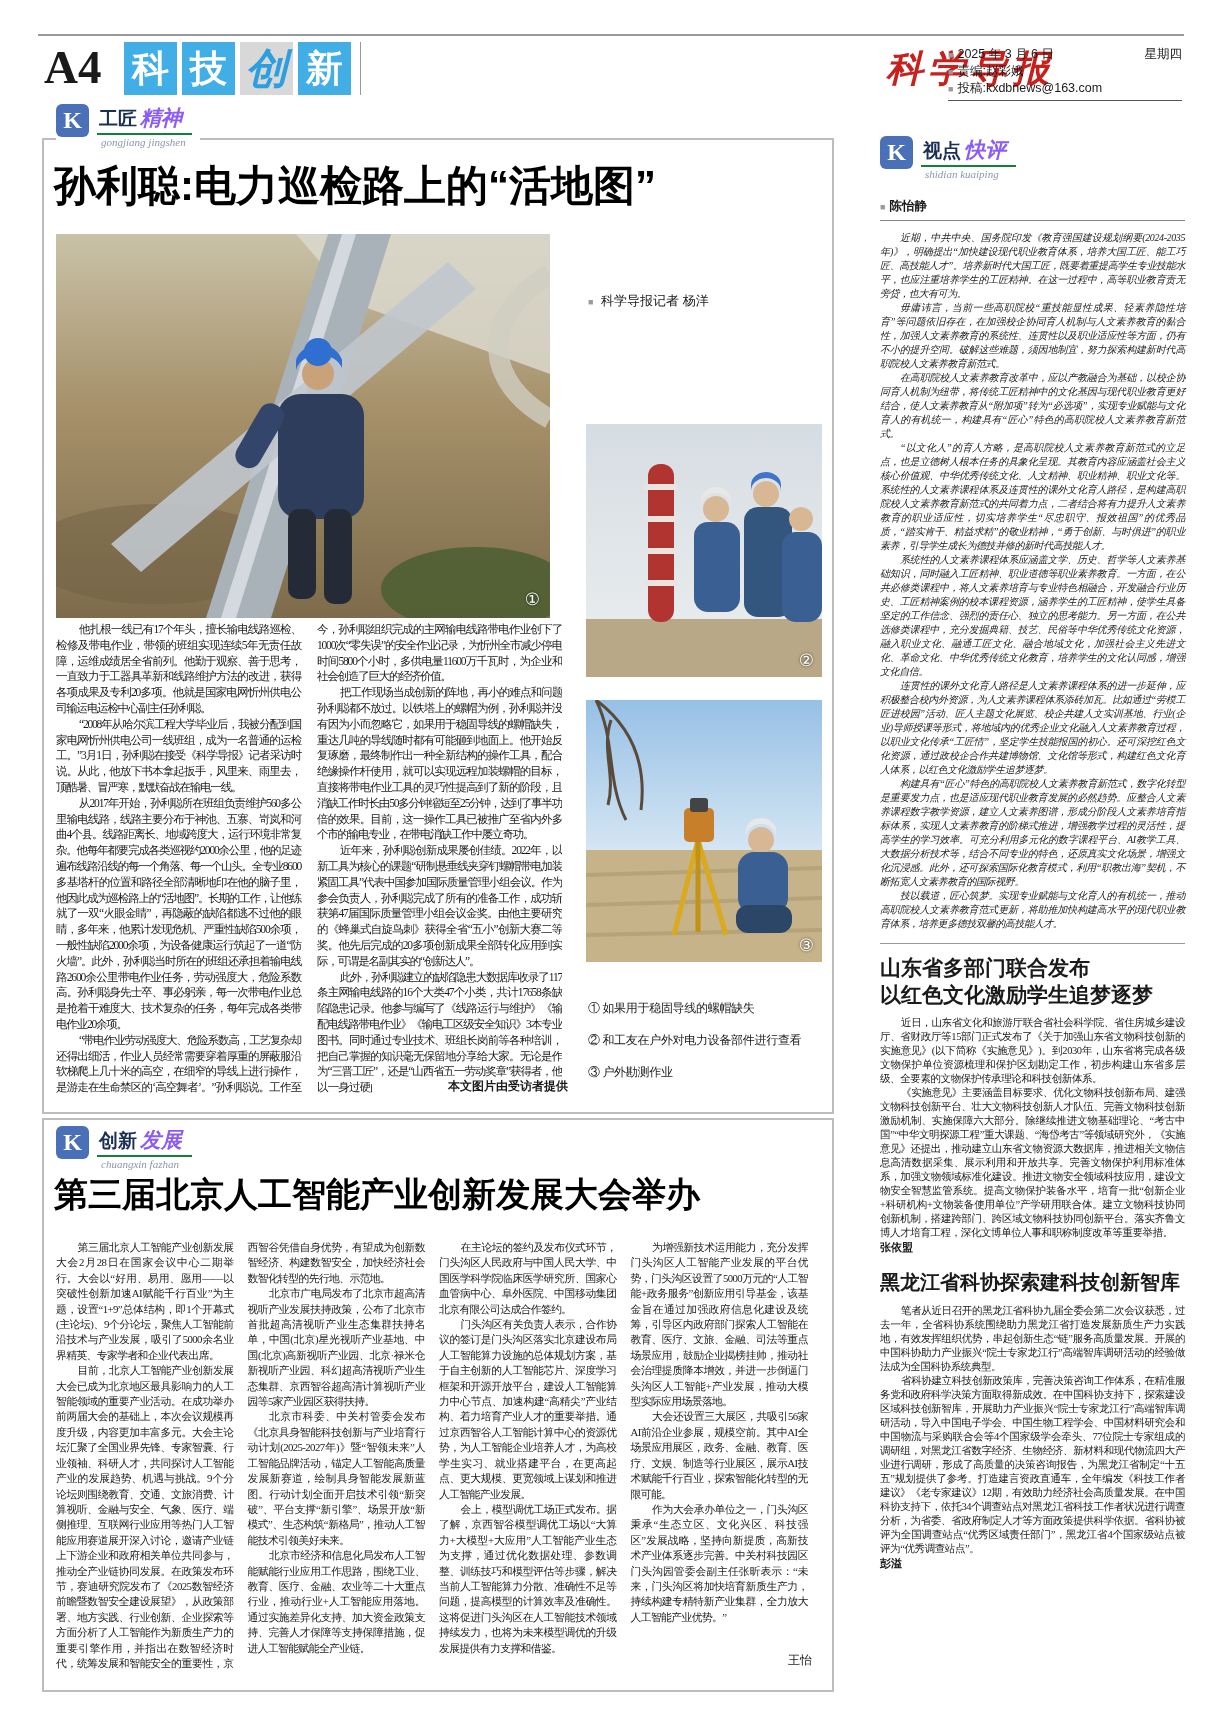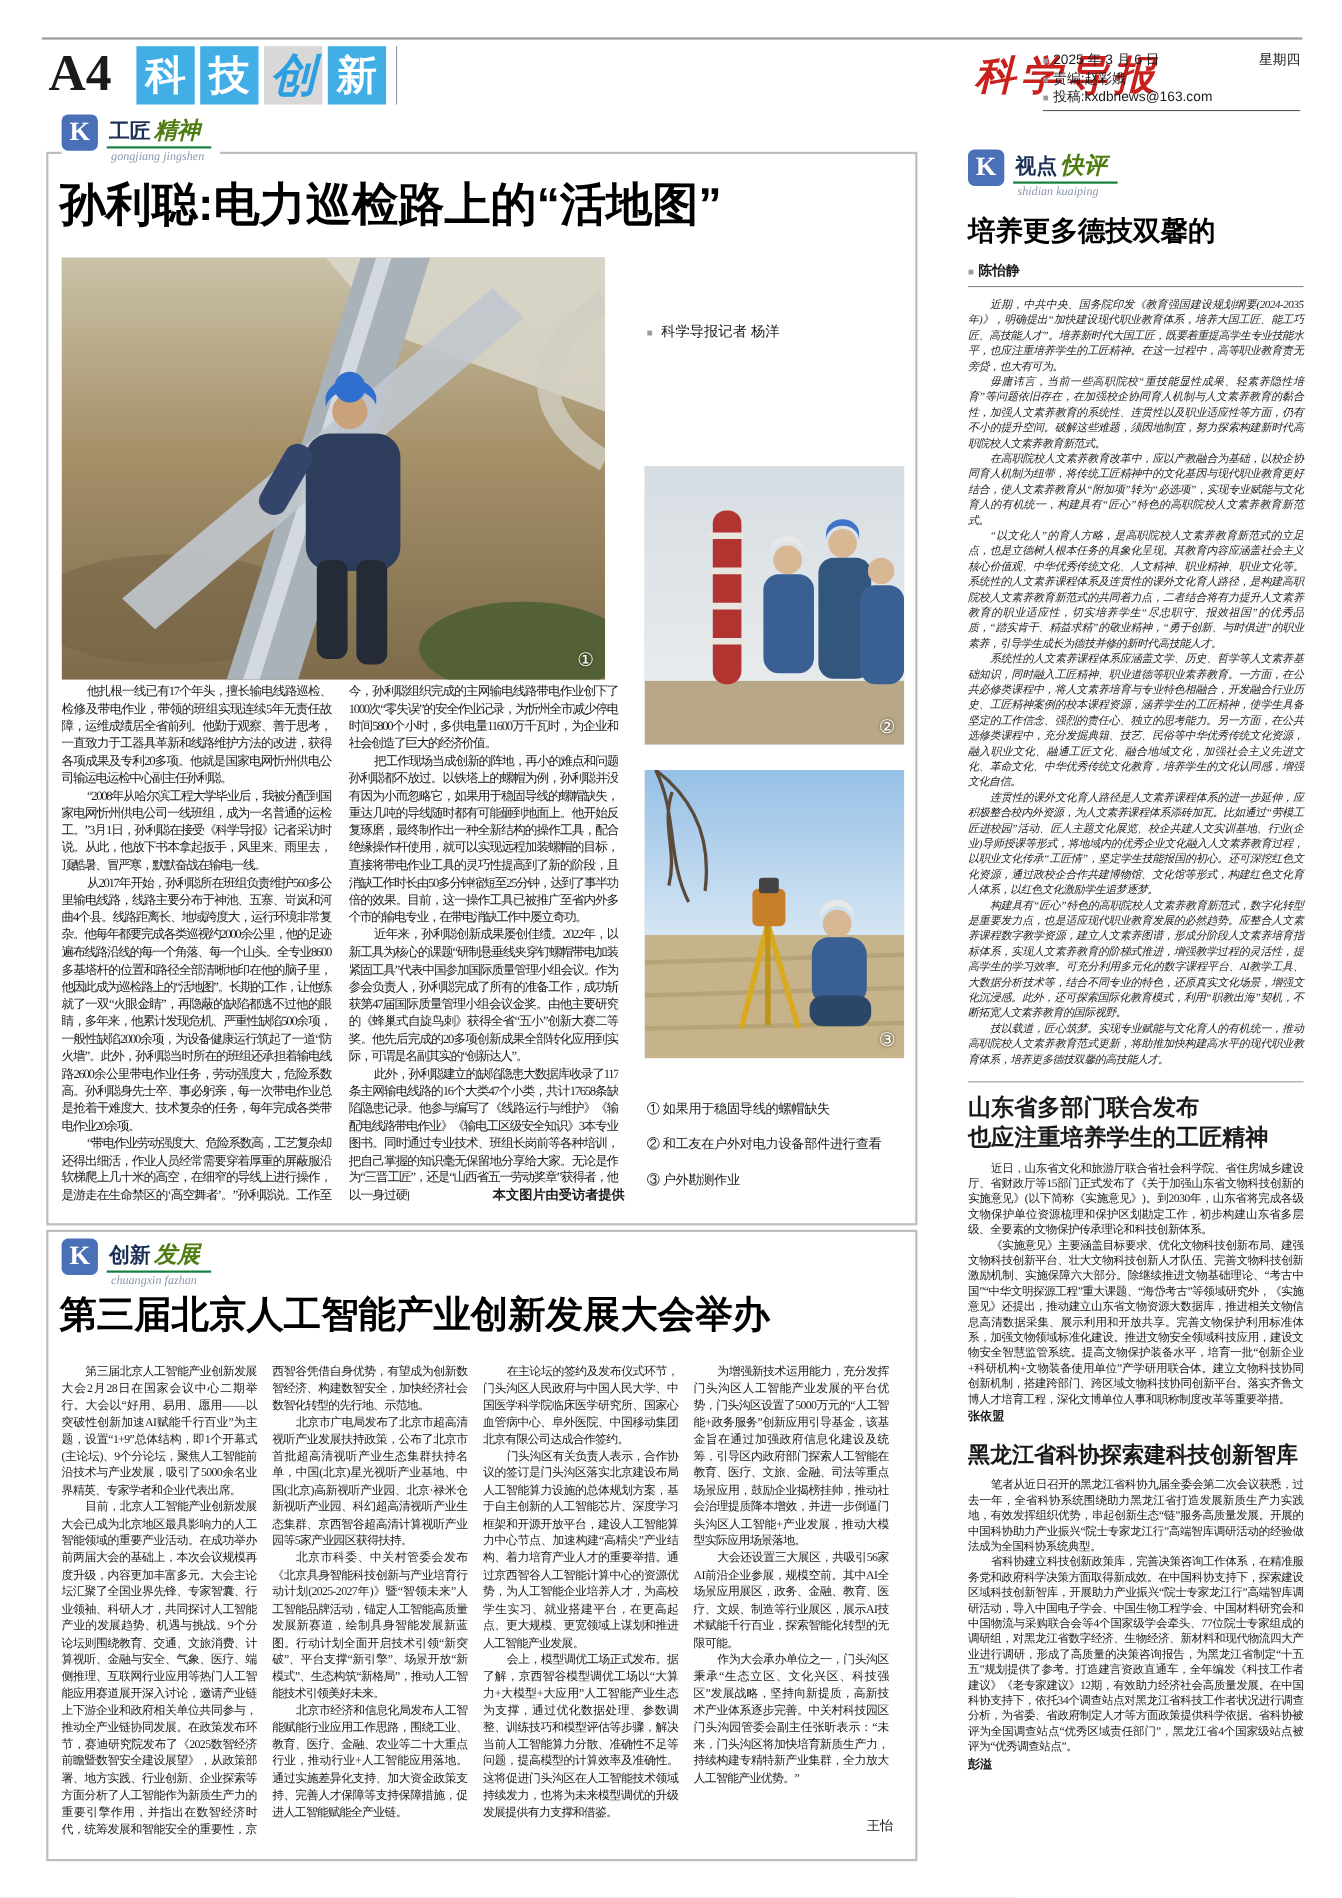--- a/index.html
+++ b/index.html
@@ -33,7 +33,7 @@
   .ktxt{display:flex;flex-direction:column;}
   .kline{display:flex;align-items:baseline;gap:3px;border-bottom:2px solid #15803d;padding:0 10px 1px 2px;}
   .kstrong{font-family:"Liberation Sans",sans-serif;font-weight:bold;font-size:19px;color:#1b2f55;}
-  .kscript{font-family:"Liberation Serif",serif;font-weight:bold;font-style:italic;font-size:21px;color:#4d7c0f;}
+  .kscript{font-family:"Liberation Serif",serif;font-weight:bold;font-style:italic;font-size:21px;color:#8b5cf6;}
   .kpinyin{font-style:italic;font-size:11px;color:#8a97ad;padding:1px 0 0 4px;}
 
   

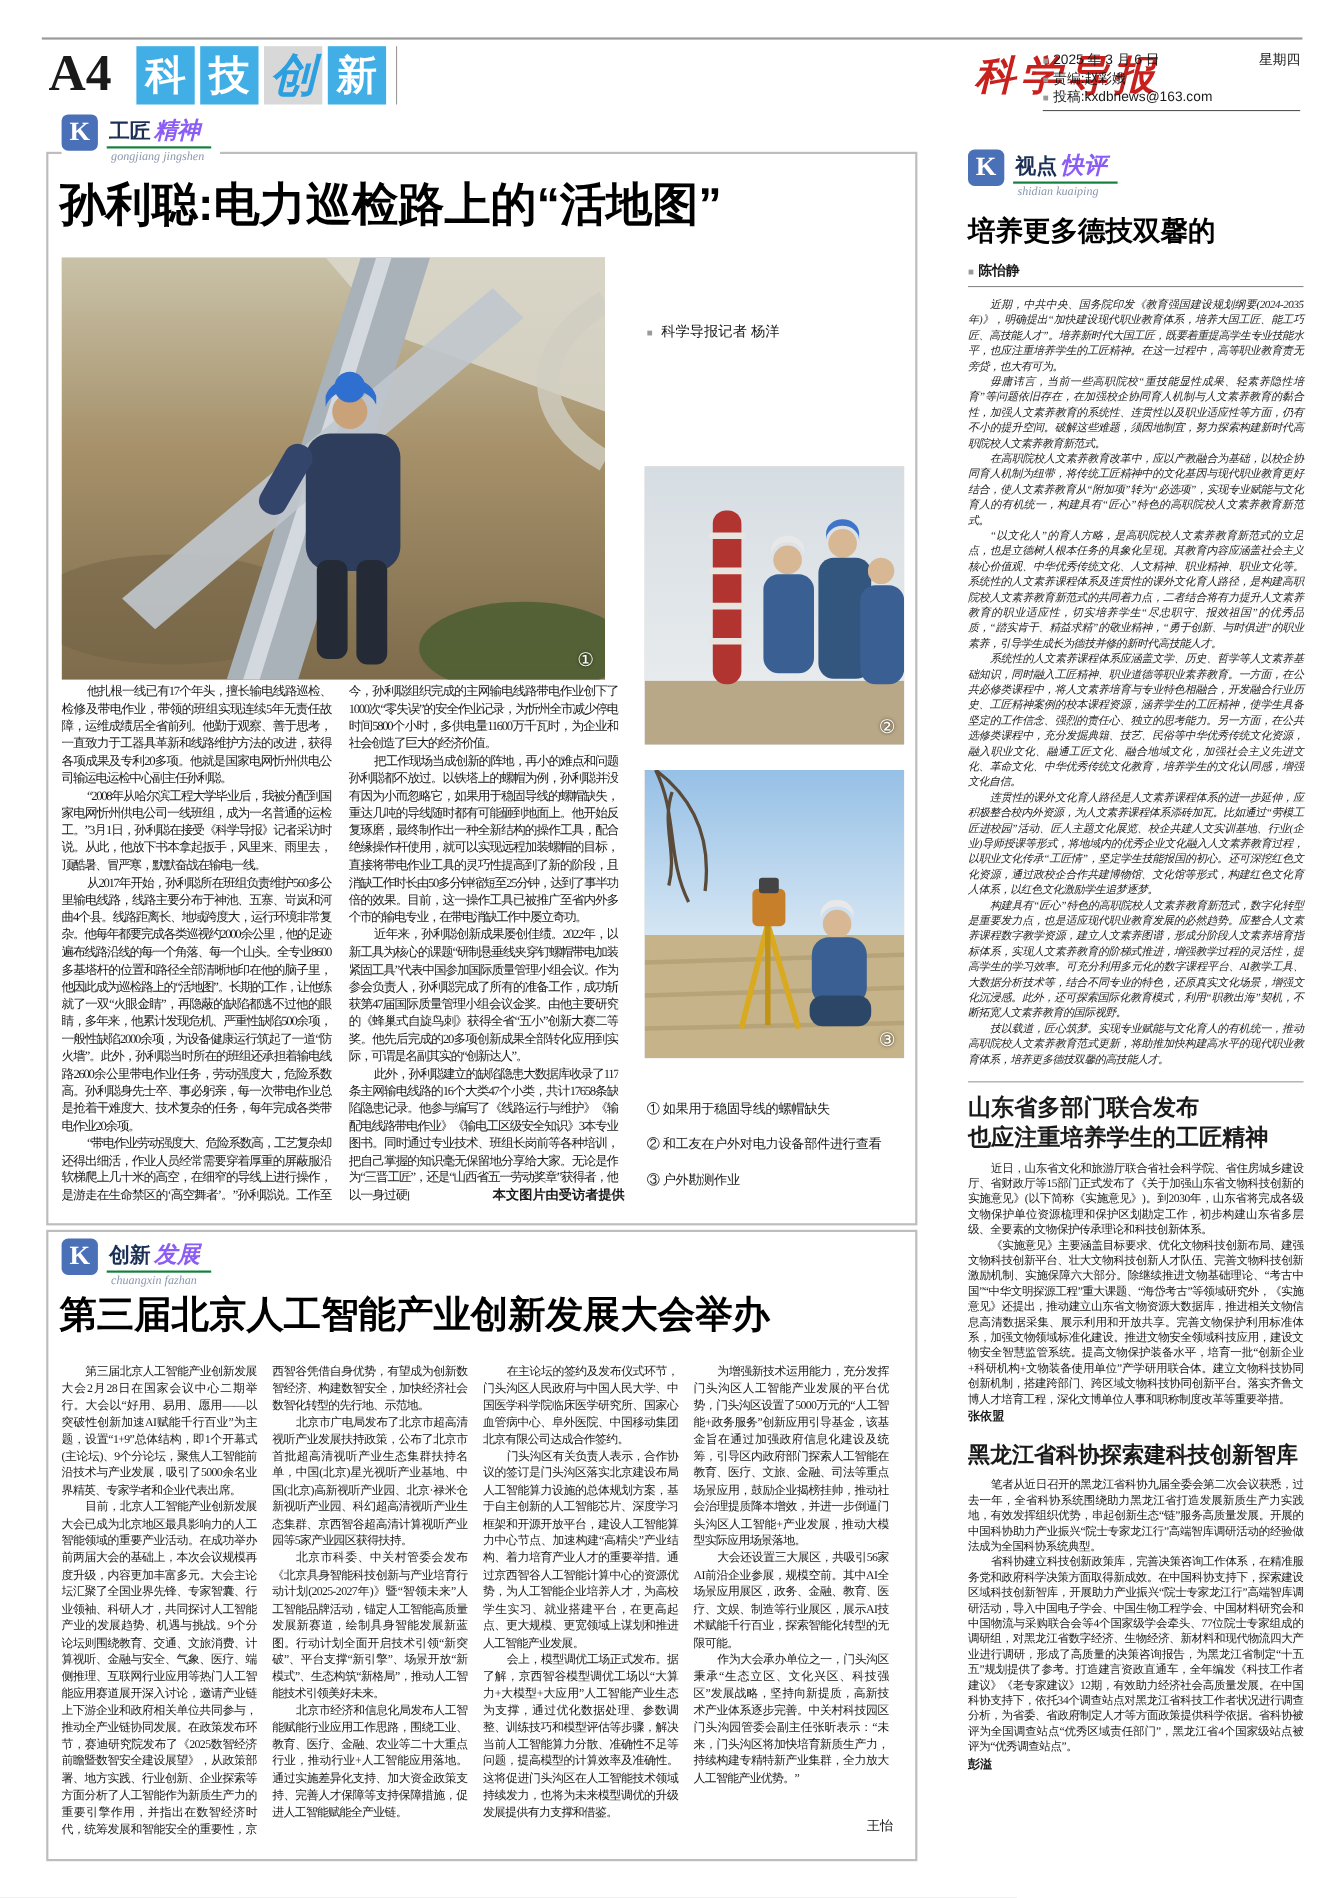--- a/index.html
+++ b/index.html
@@ -270,7 +270,6 @@
     </div>
 
     <div class="h-vp">
-      <div>培养更多德技双馨的</div>
     </div>
 
     <div class="author">

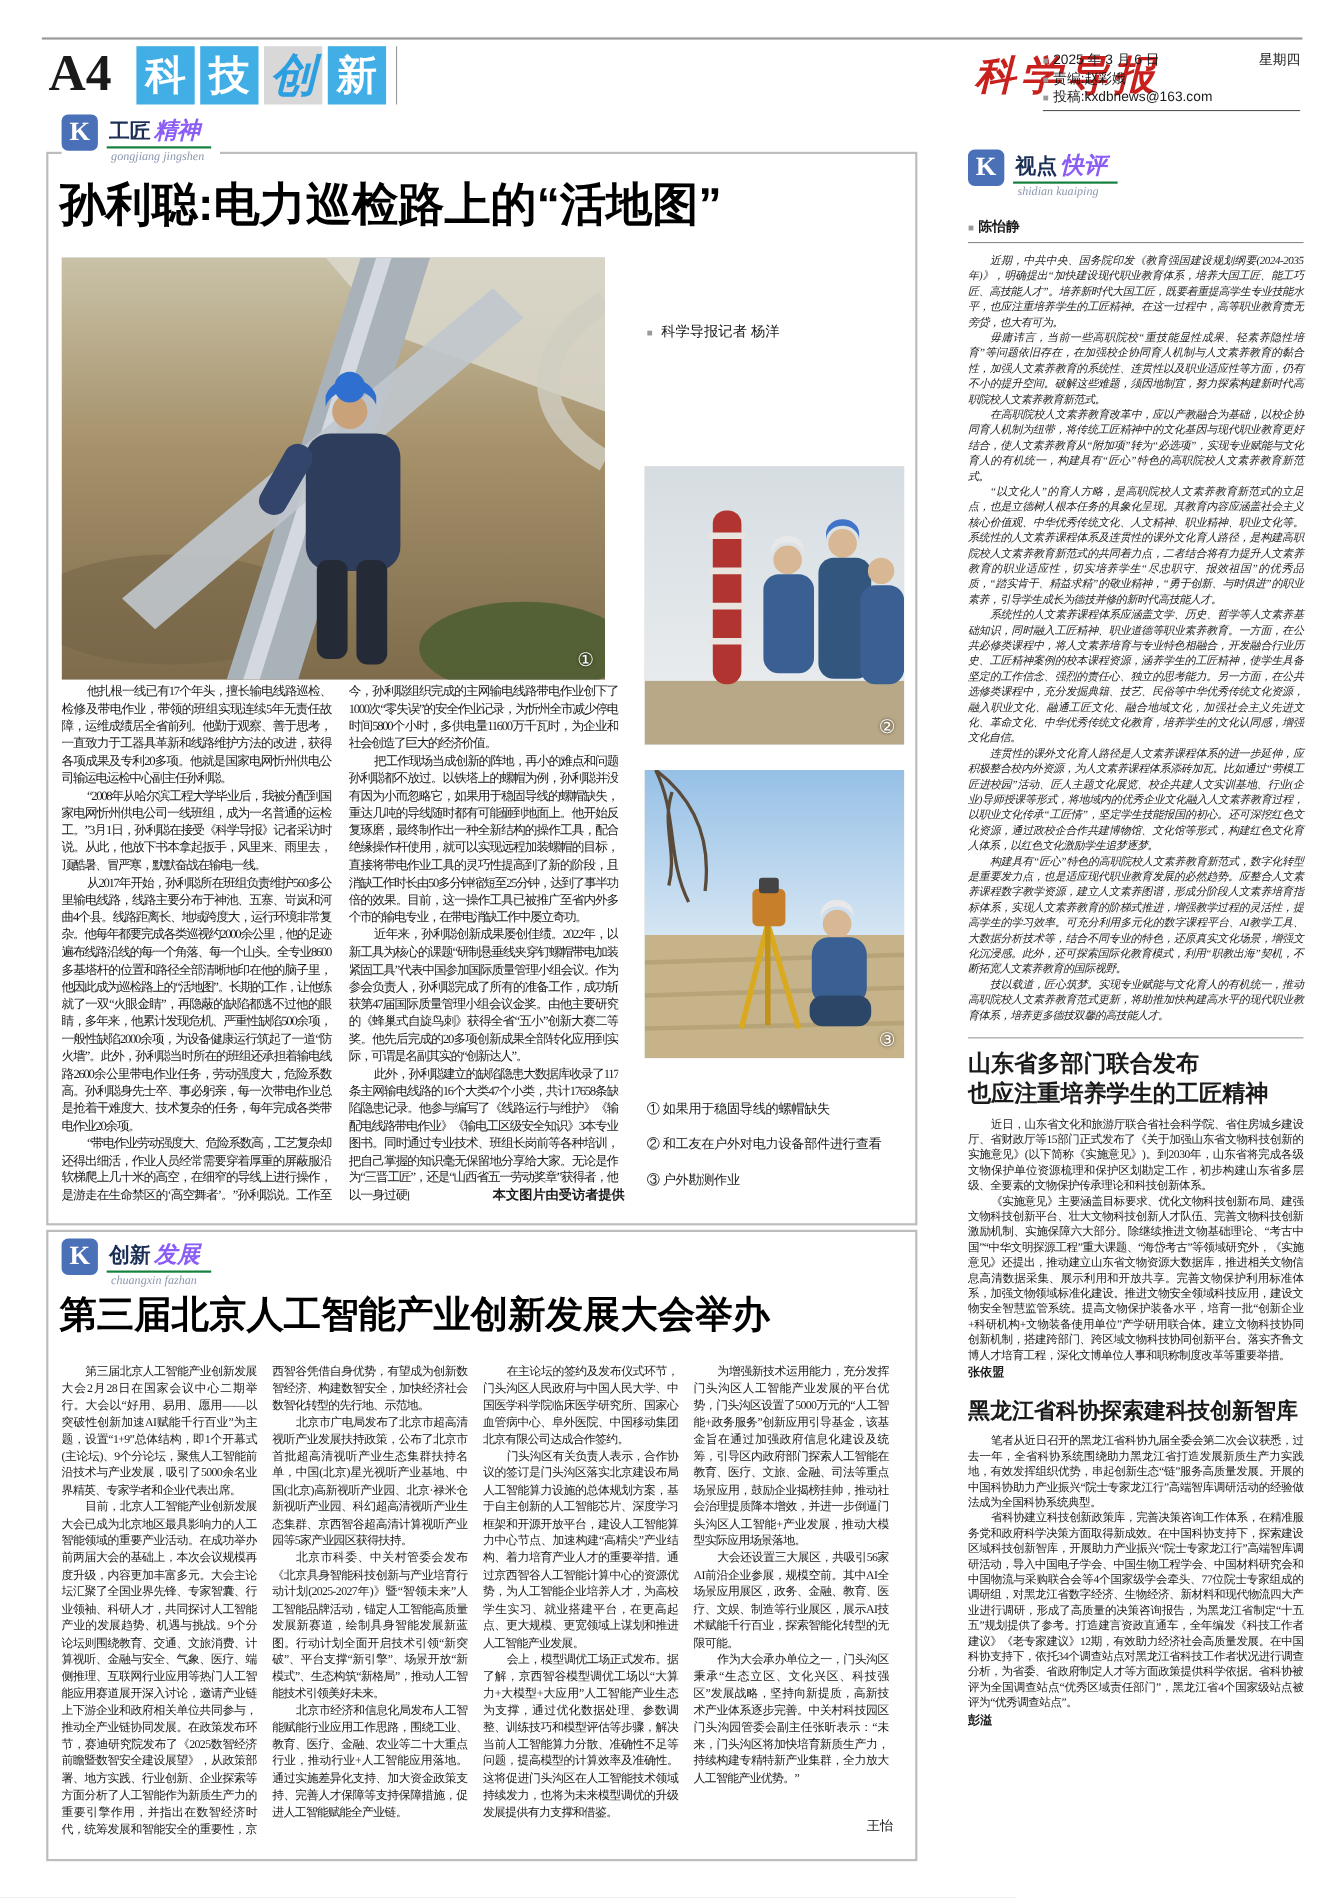--- a/index.html
+++ b/index.html
@@ -292,7 +292,7 @@
 
     <div class="h-sd">
       <div>山东省多部门联合发布</div>
-      <div>也应注重培养学生的工匠精神</div>
+      <div>以红色文化激励学生追梦逐梦</div>
     </div>
     <div class="body-sm">
         <p class="para">近日，山东省文化和旅游厅联合省社会科学院、省住房城乡建设厅、省财政厅等15部门正式发布了《关于加强山东省文物科技创新的实施意见》(以下简称《实施意见》)。到2030年，山东省将完成各级文物保护单位资源梳理和保护区划勘定工作，初步构建山东省多层级、全要素的文物保护传承理论和科技创新体系。</p>

